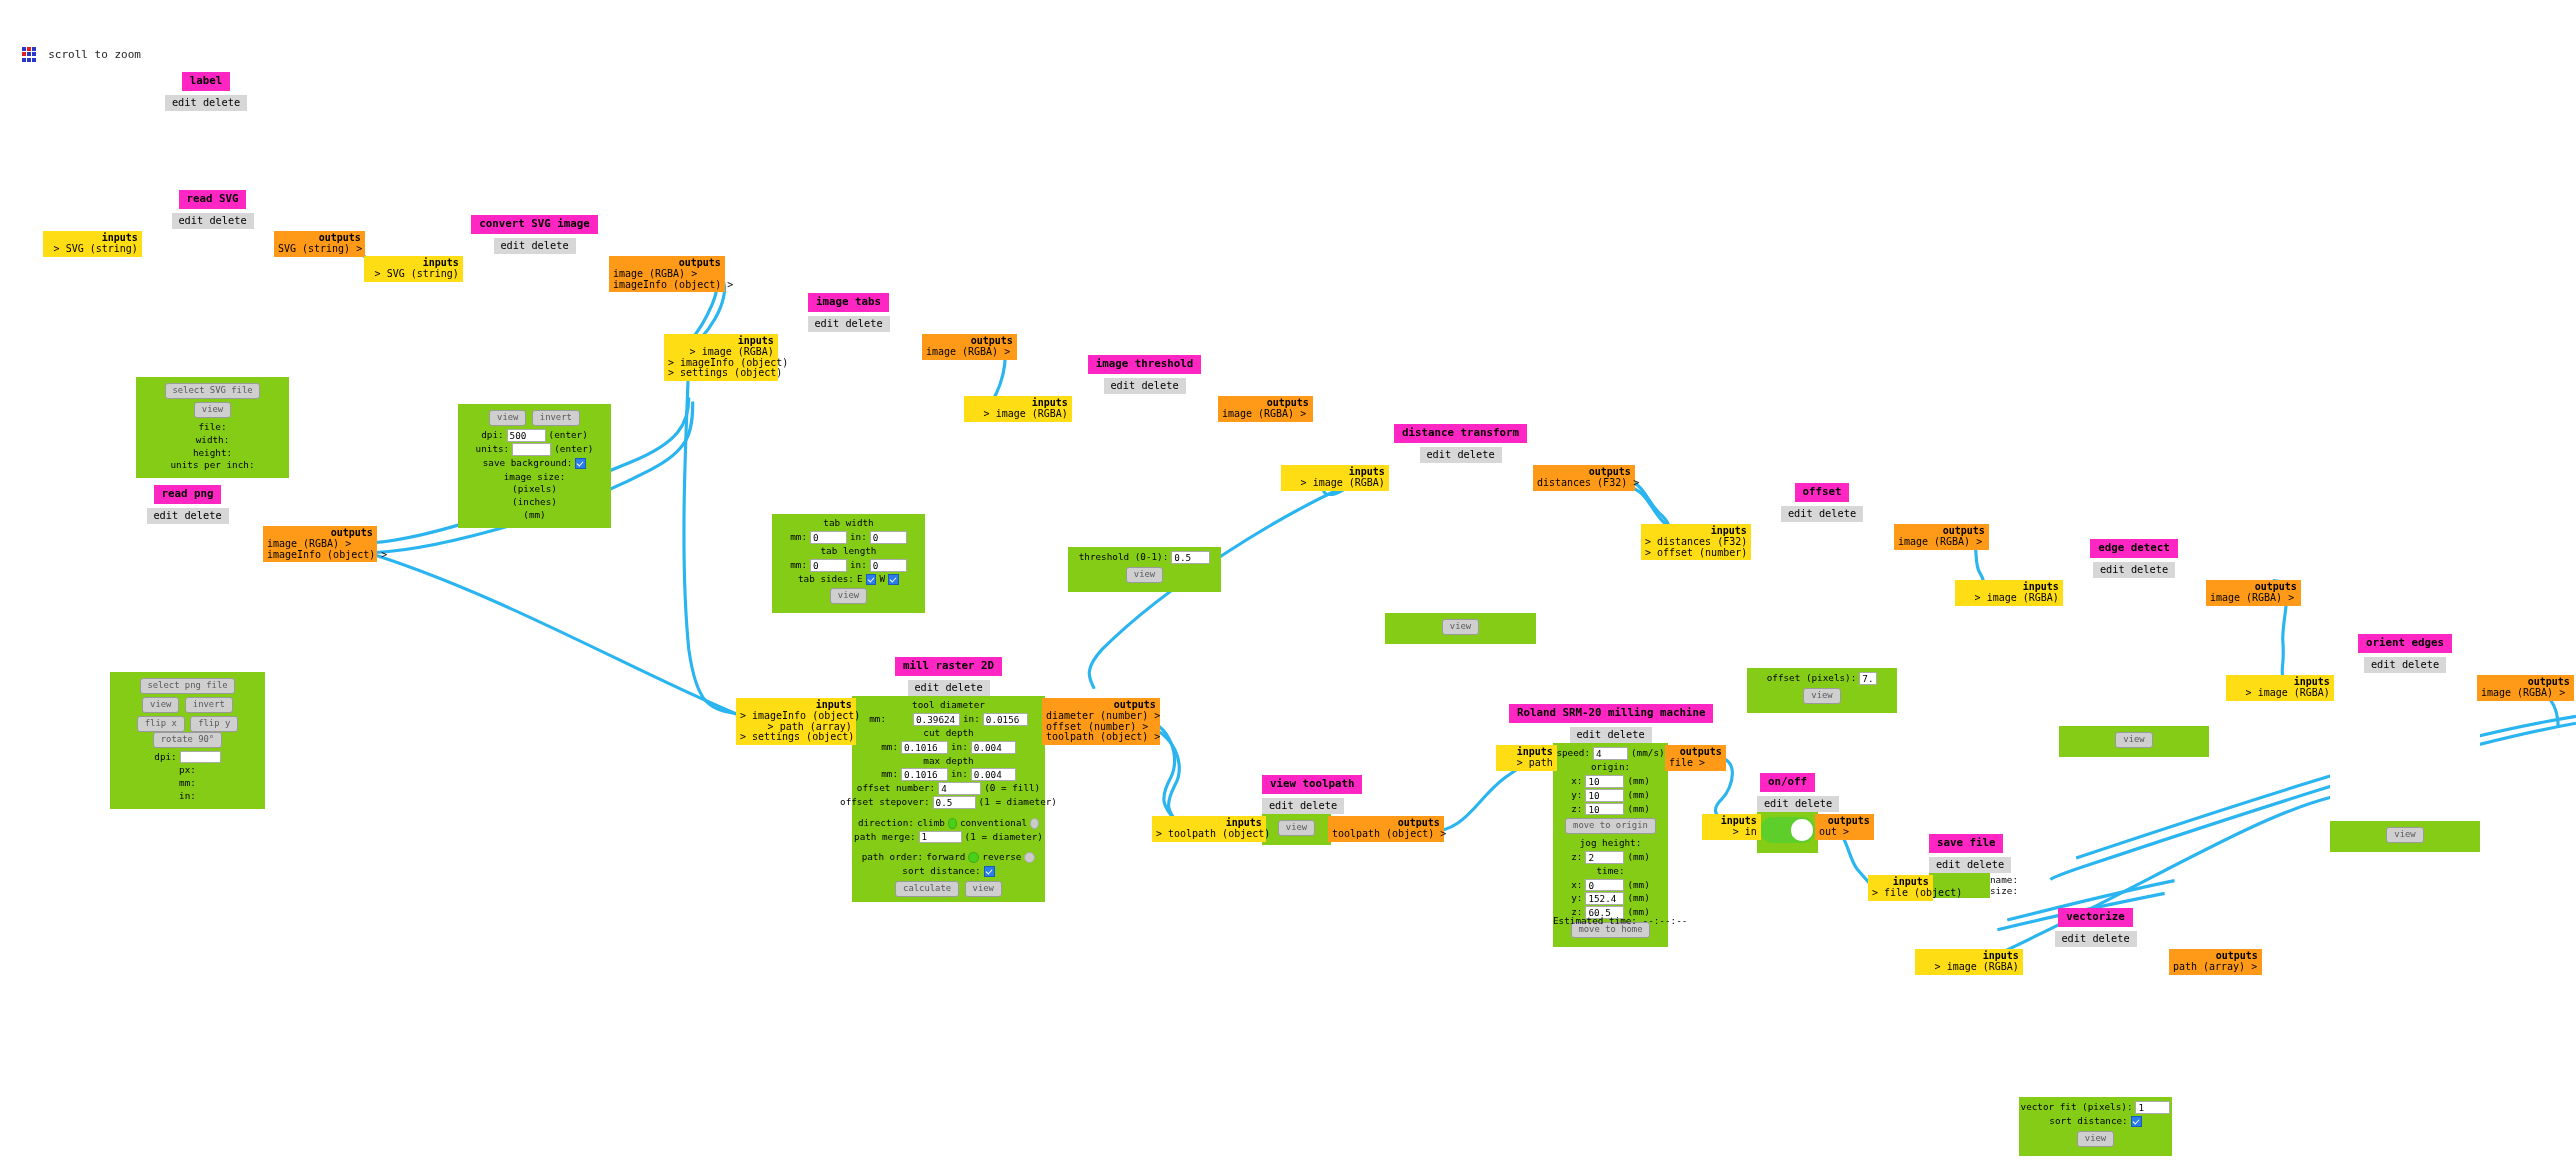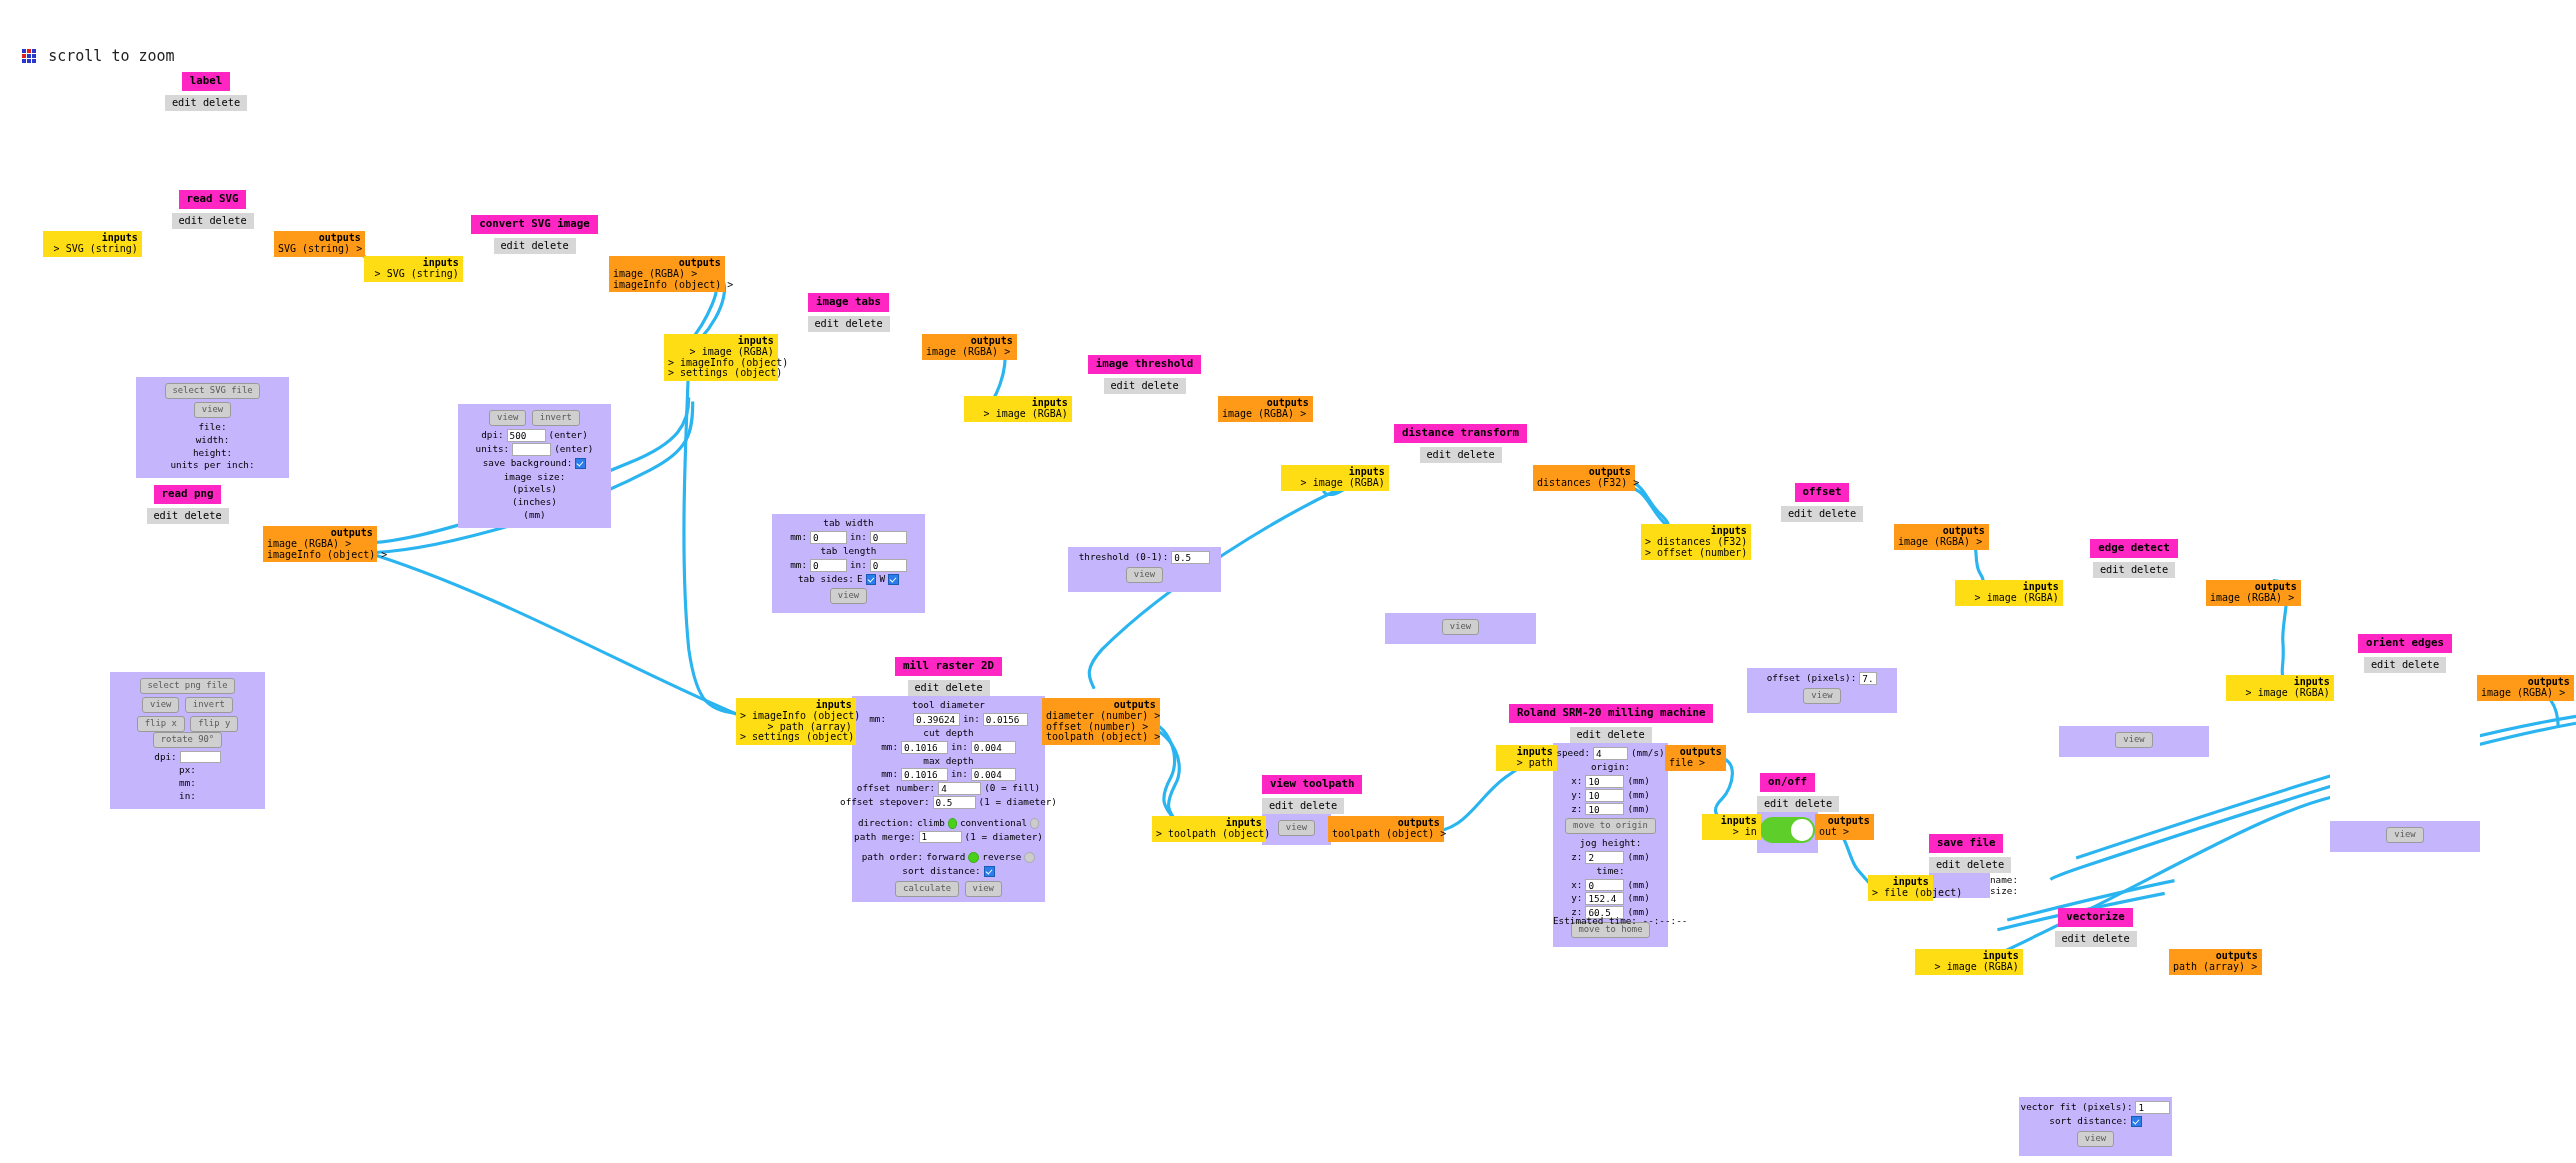--- a/index.html
+++ b/index.html
@@ -74,7 +74,7 @@
   .grid-icon i:nth-child(2){background:#e02020;}
   .grid-icon i:nth-child(4){background:#e02020;}
   .grid-icon i:nth-child(6){background:#2b37c8;}
-  .hint{font-size:15px;color:#222;}
+  .hint{font-size:11px;color:#222;}
   .page-title{
     position:absolute;left:49px;top:103px;font-size:35px;color:#111;
     background:#efefef;padding:3px 11.8px;z-index:20;letter-spacing:-1px;

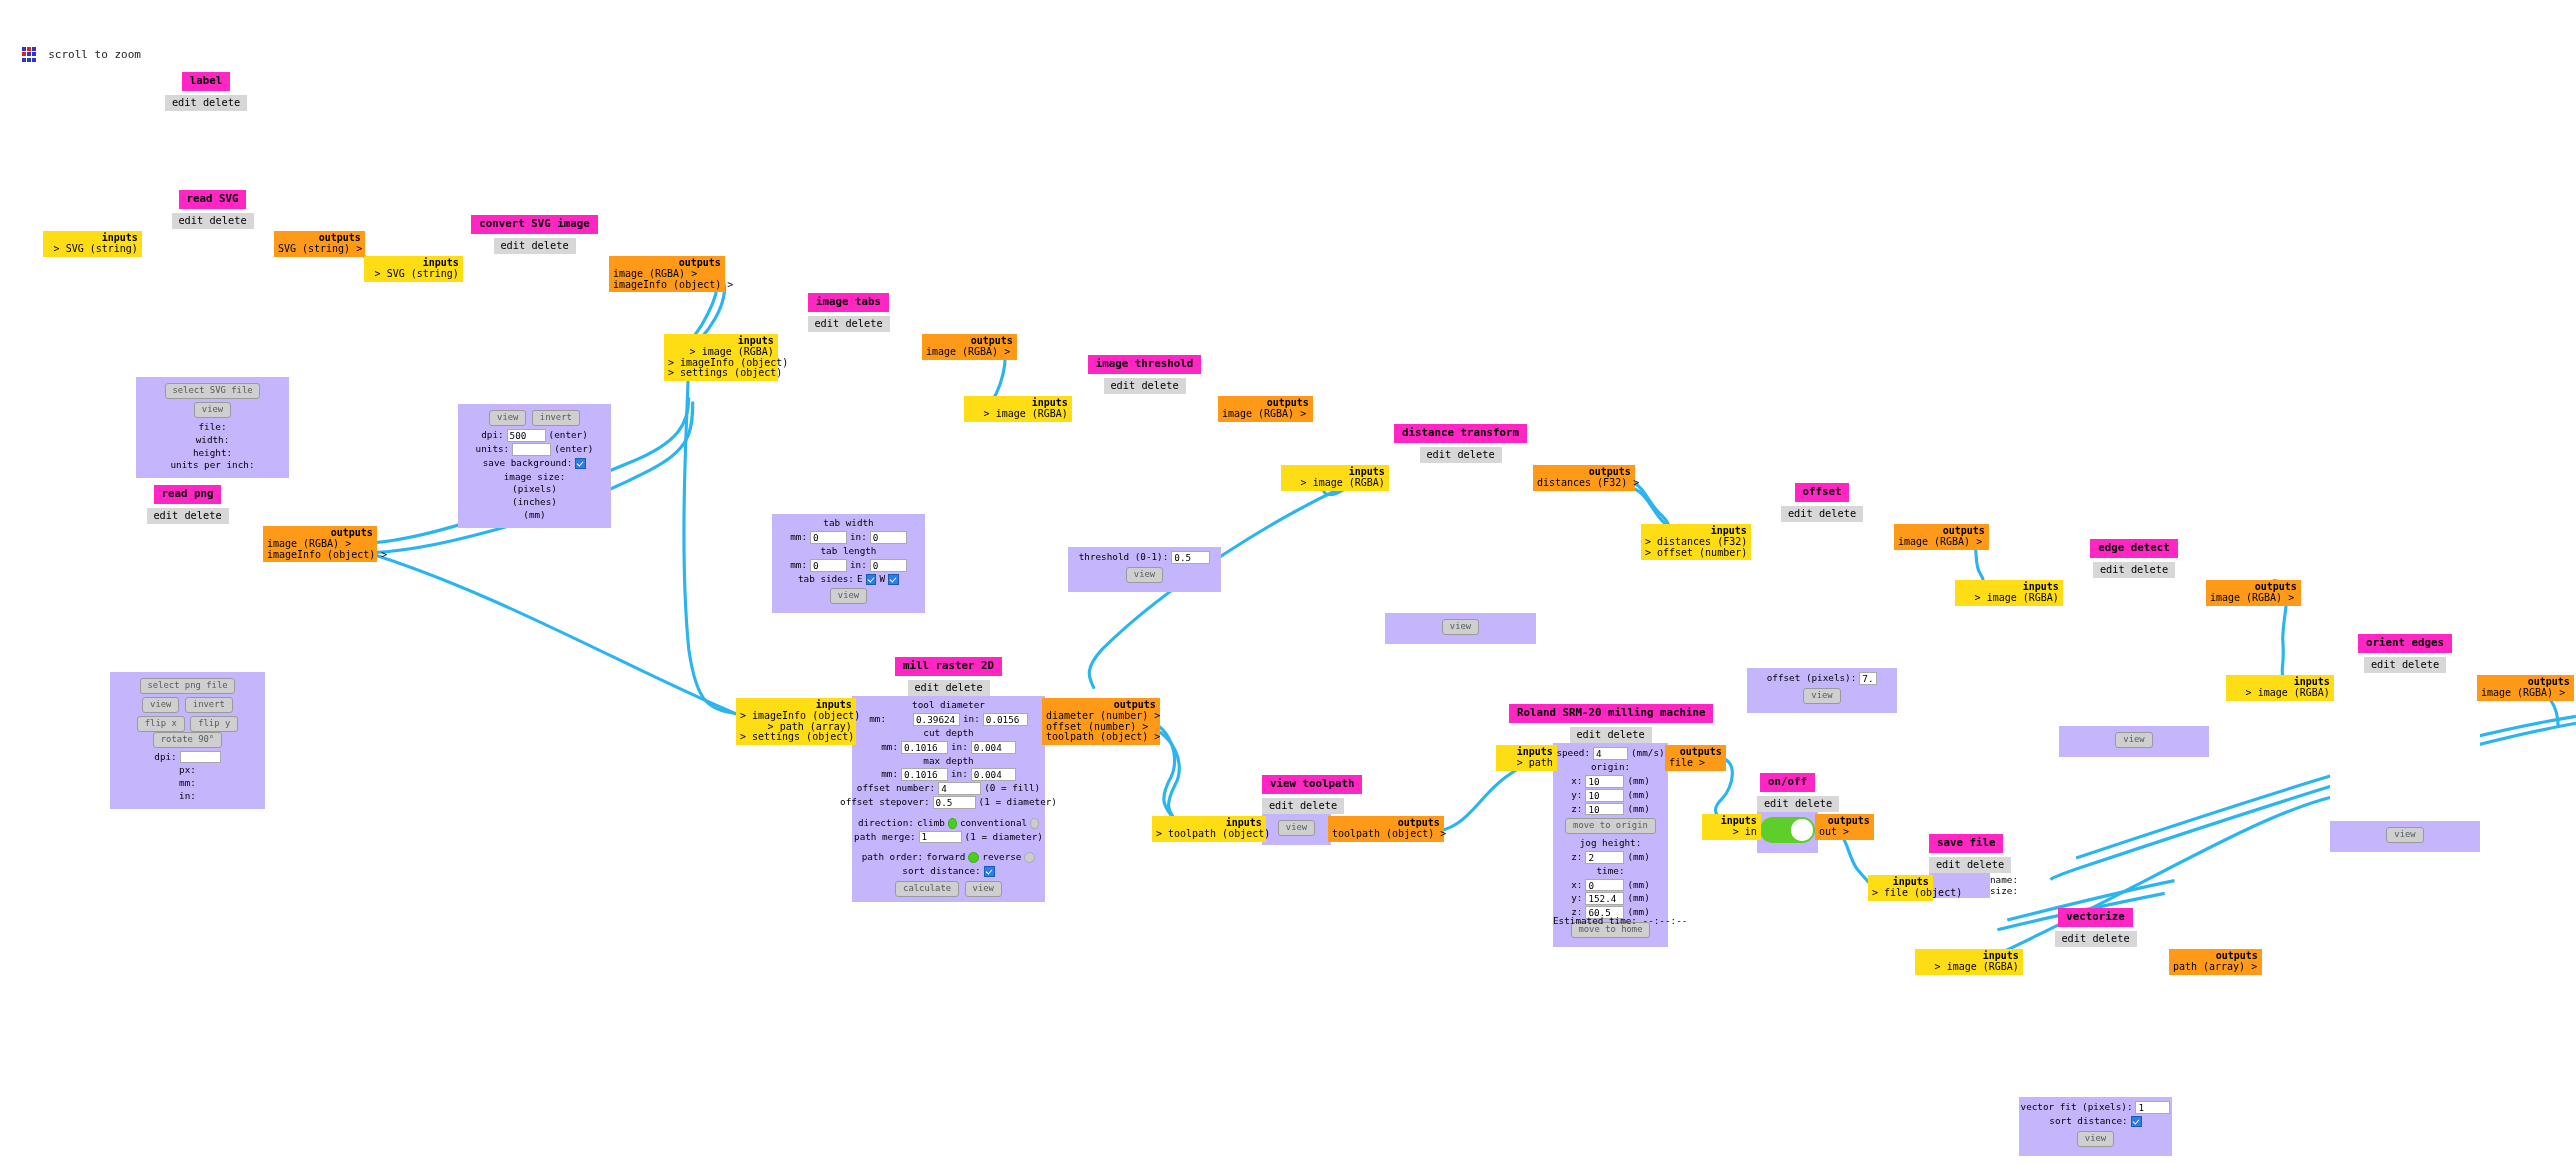--- a/index.html
+++ b/index.html
@@ -23,7 +23,7 @@
   }
   .node-menu span{cursor:pointer;}
   .node-body{
-    background:#c4b5fd;position:relative;
+    background:#84cc16;position:relative;
   }
   .canvas-area{background:#fff;width:100%;}
   .io{

